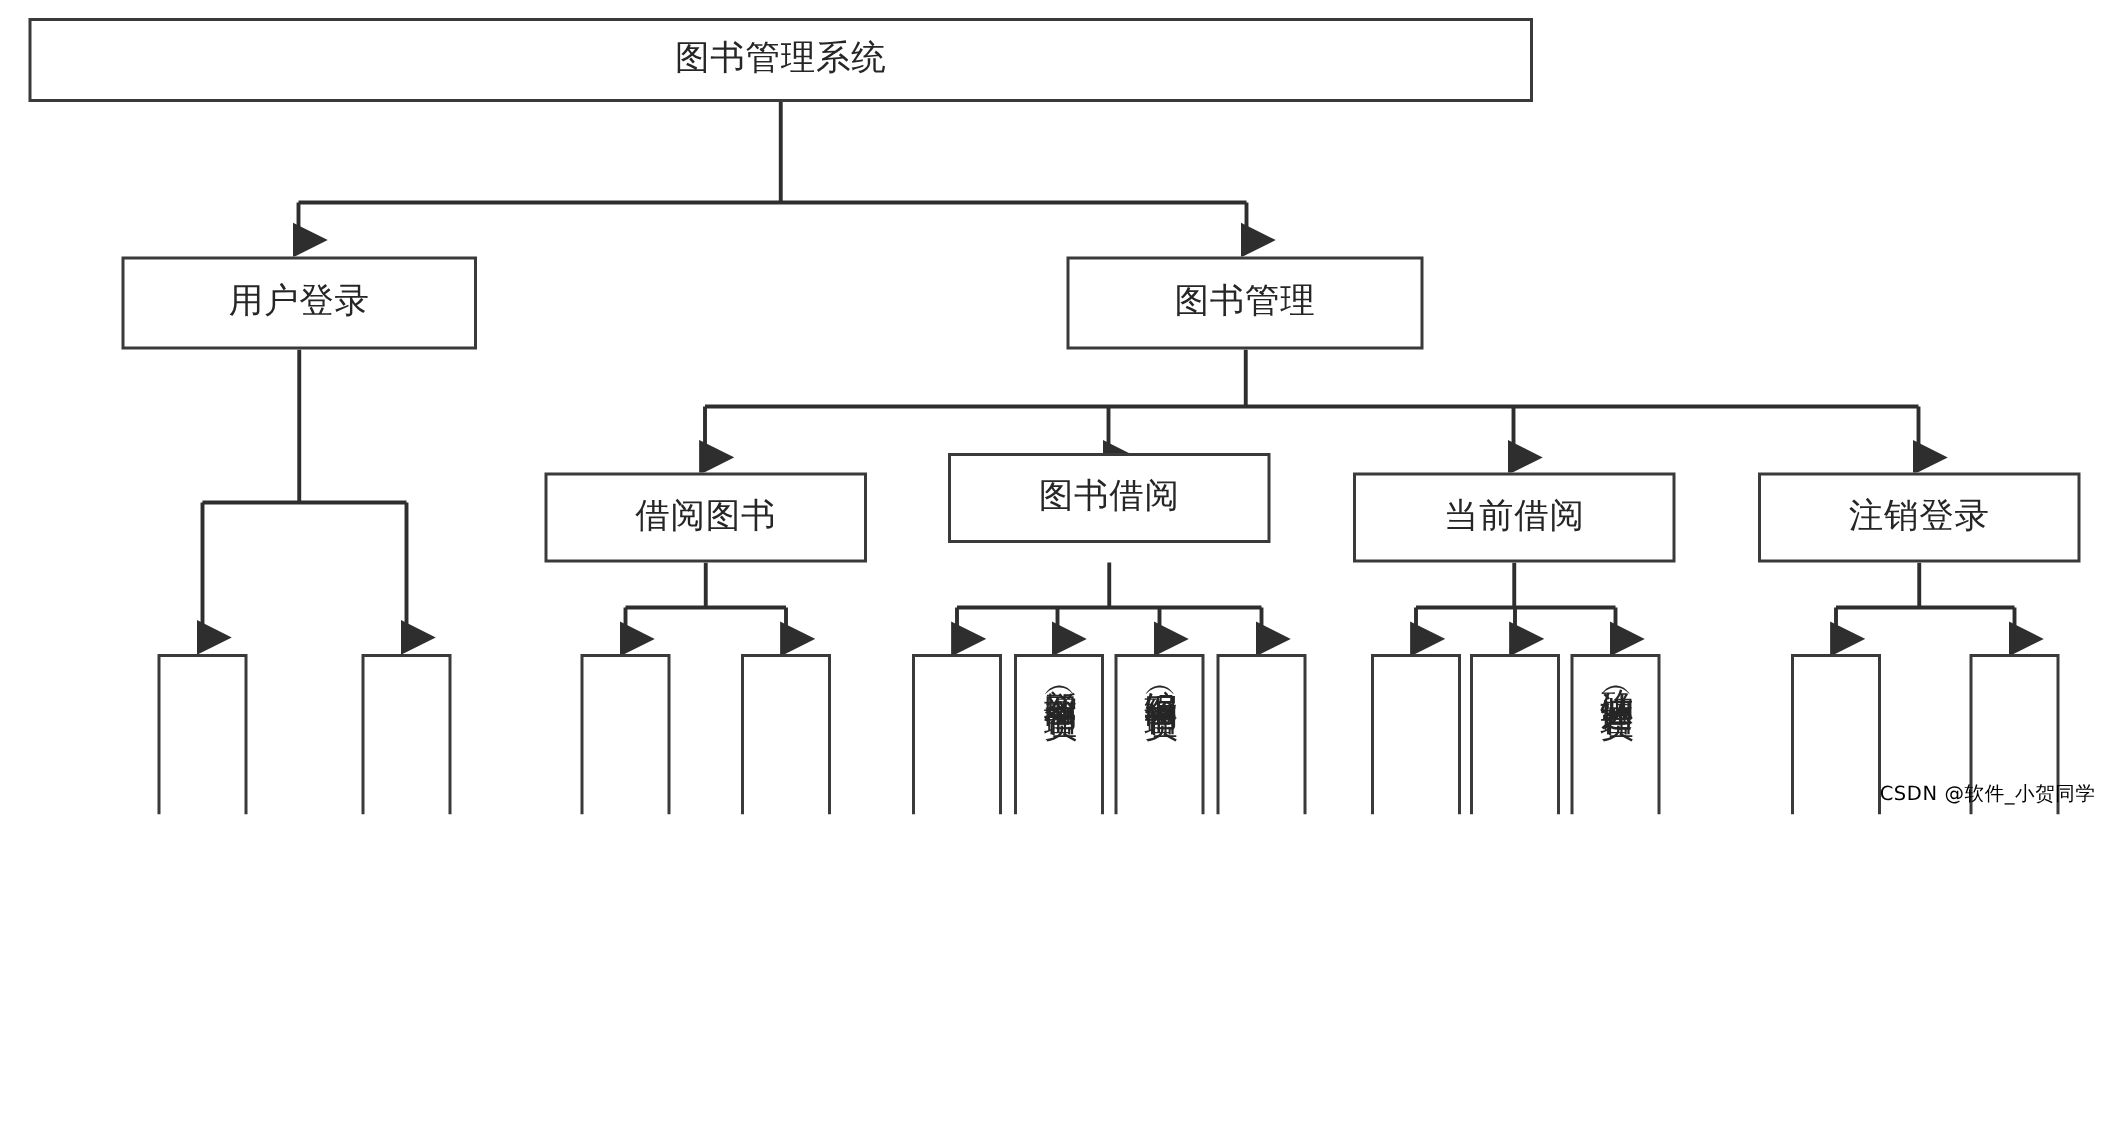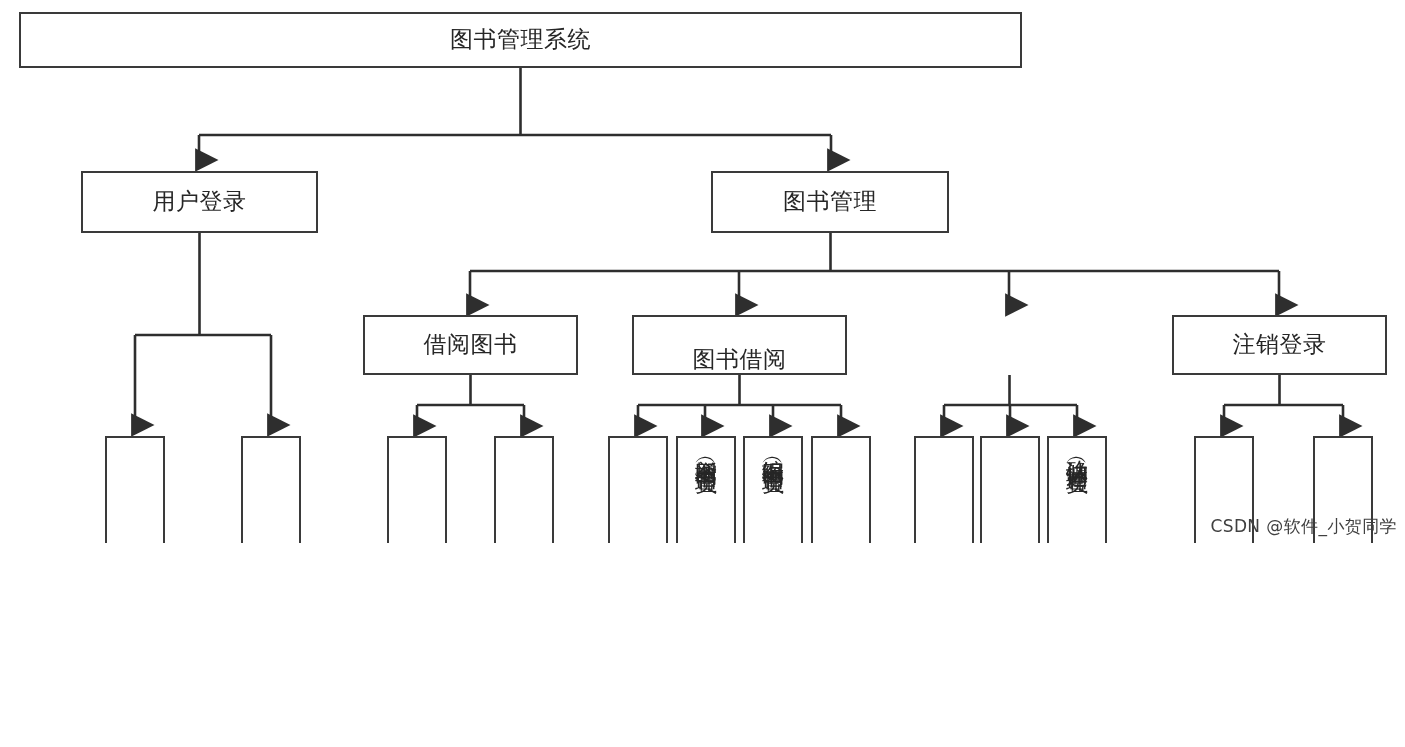--- a/index.html
+++ b/index.html
@@ -142,7 +142,7 @@
     <span class="label">借阅图书</span>
   </div>
 
-  <div class="node" style="left:632px; top:315px; width:215px; height:60px;align-items:flex-end;">
+  <div class="node" style="left:632px; top:302px; width:215px; height:60px;">
     <span class="label">图书借阅</span>
   </div>
 

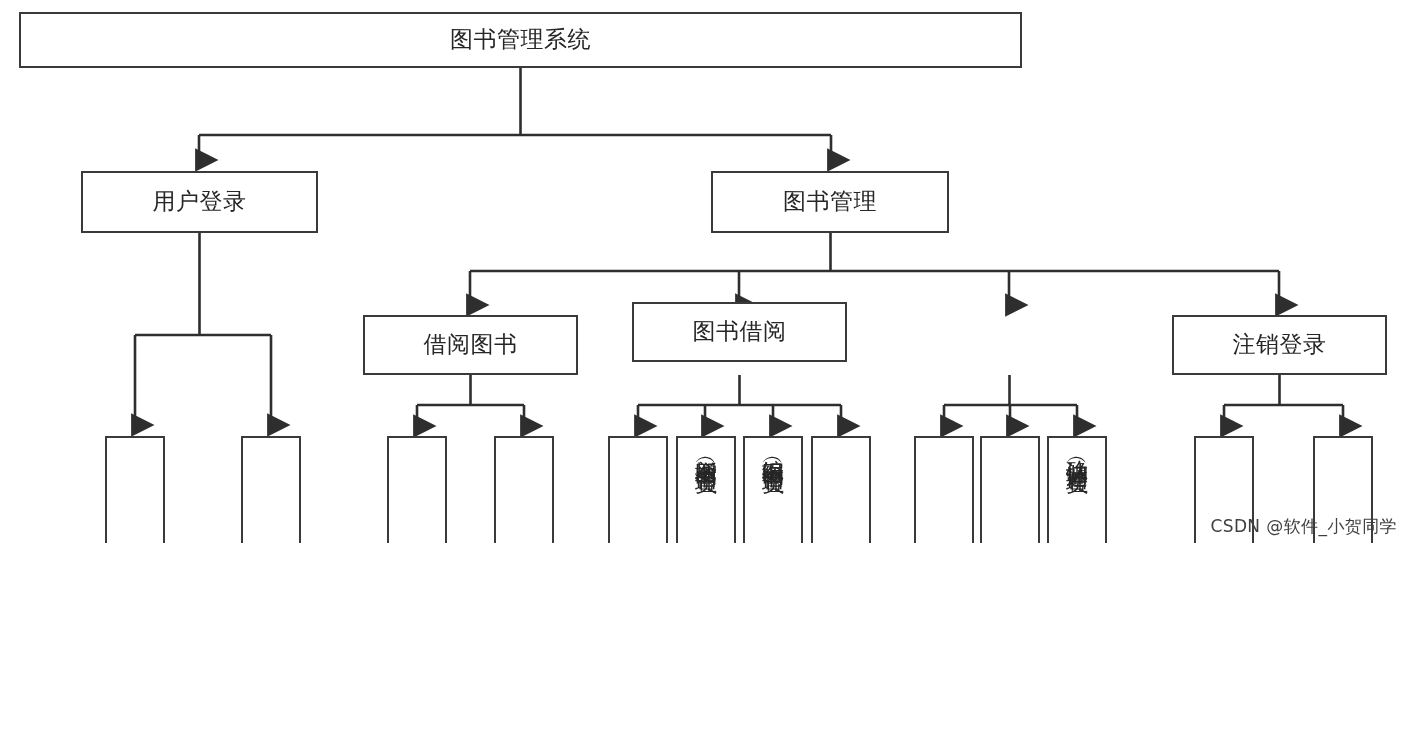--- a/index.html
+++ b/index.html
@@ -146,6 +146,9 @@
     <span class="label">图书借阅</span>
   </div>
 
+  <div class="node" style="left:902px; top:315px; width:215px; height:60px;">
+    <span class="label">当前借阅</span>
+  </div>
 
   <div class="node" style="left:1172px; top:315px; width:215px; height:60px;">
     <span class="label">注销登录</span>

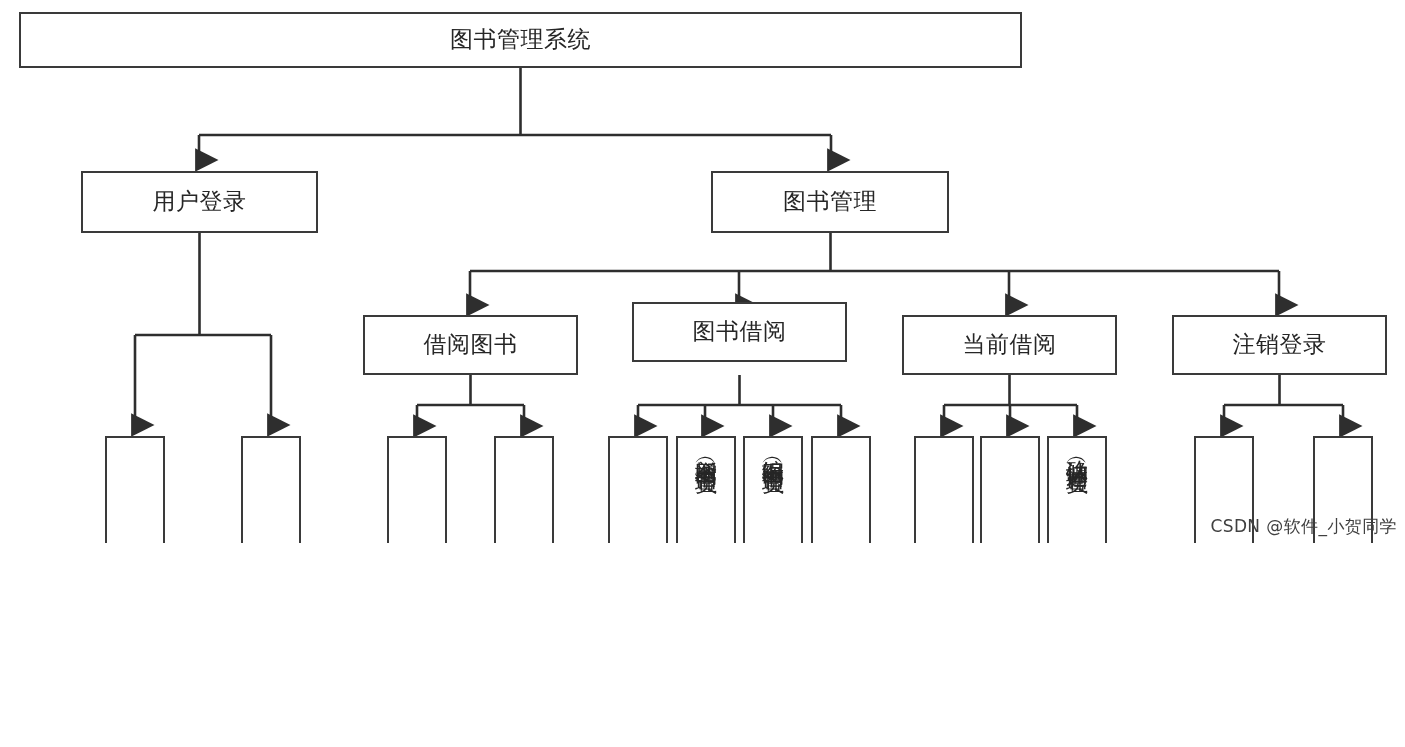--- a/index.html
+++ b/index.html
@@ -63,8 +63,8 @@
     position: absolute;
     right: 8px;
     bottom: 5px;
-    font-size: 17px;
-    color: #404040;
+    font-size: 13px;
+    color: #000000;
     z-index: 5;
     white-space: nowrap;
     letter-spacing: 0.4px;

